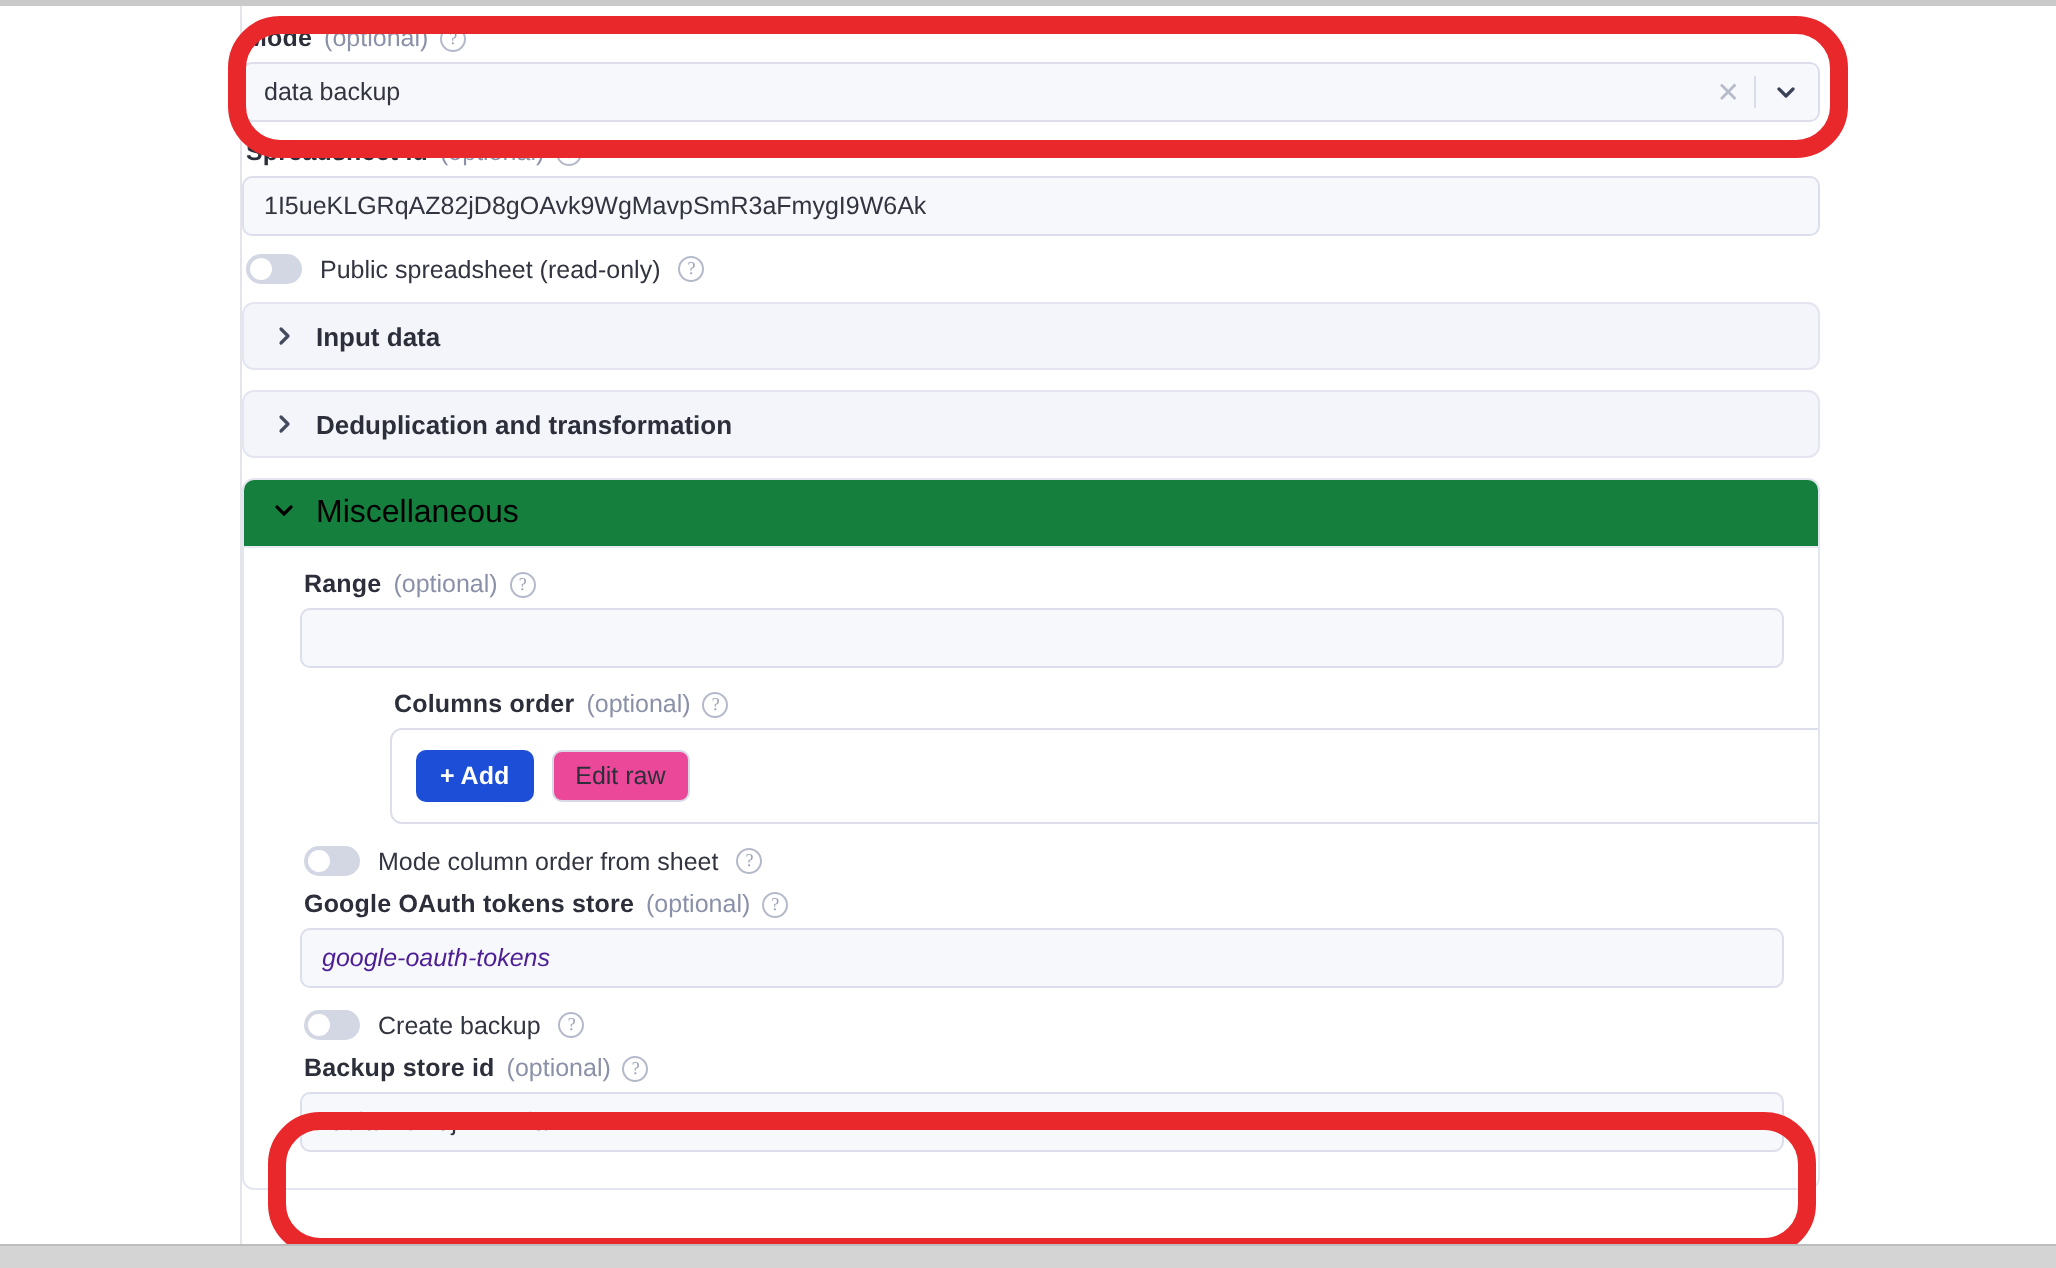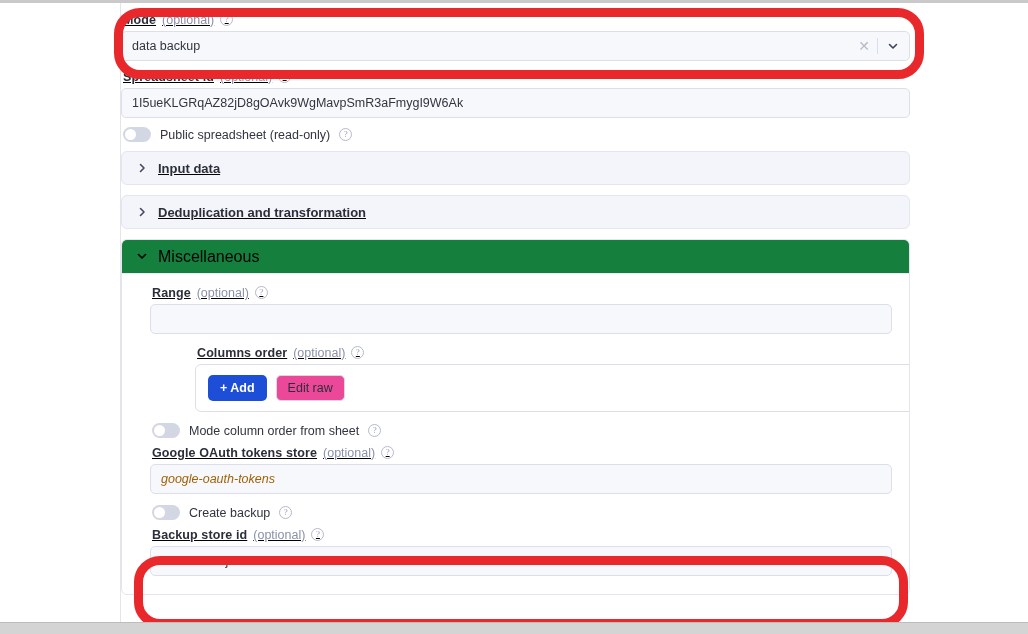--- a/index.html
+++ b/index.html
@@ -42,11 +42,10 @@
   }
   .field { margin: 0 0 6px 0; }
   .label-row {
-    display: flex; align-items: flex-end;
+    display: flex; align-items: flex-start;
     gap: 6px;
     padding: 0 0 5px 2px;
     line-height: 1;
-    text-decoration: underline;
   }
   .lbl {
     font-size: 12.5px;

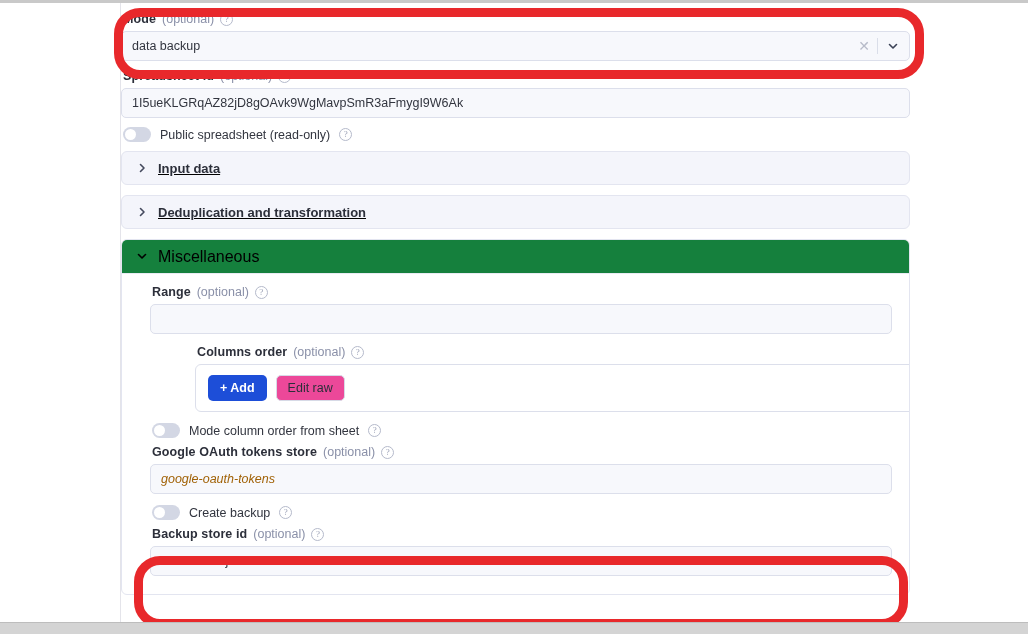--- a/index.html
+++ b/index.html
@@ -147,7 +147,6 @@
     padding: 0 14px;
     margin-bottom: 10px;
     width: 789px;
-    text-decoration: underline;
   }
   .acc .chev { color: #454a5e; display: flex; }
   .acc .acc-title {

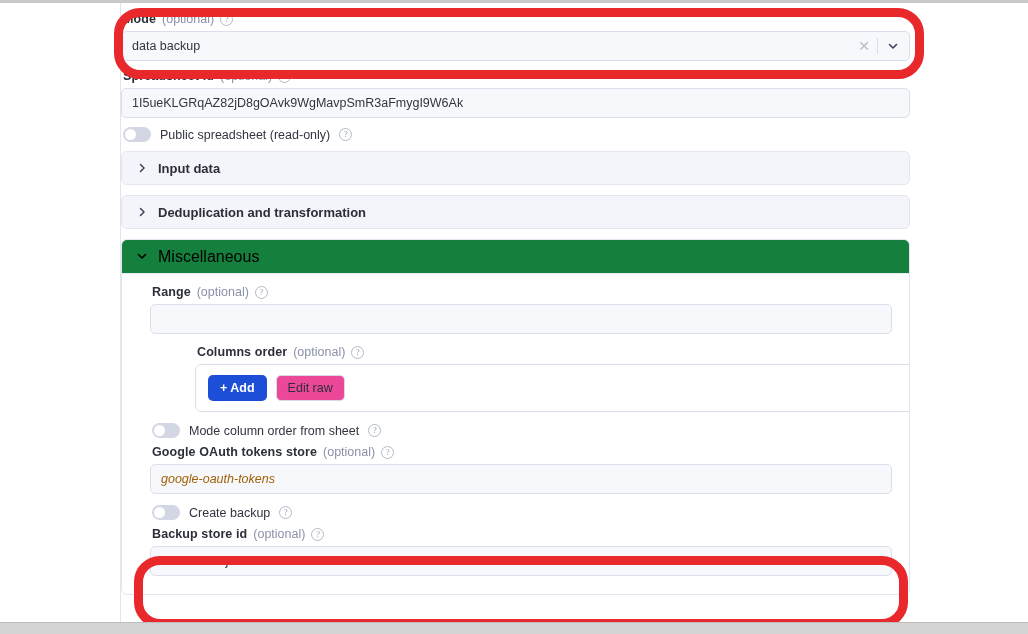--- a/index.html
+++ b/index.html
@@ -85,7 +85,7 @@
   .input.wide { width: 789px; }
   .input .val { white-space: nowrap; overflow: hidden; }
   .input .ph {
-    color: #a16207;
+    color: #4c1d95;
     font-style: italic;
   }
   .input-adorn {

